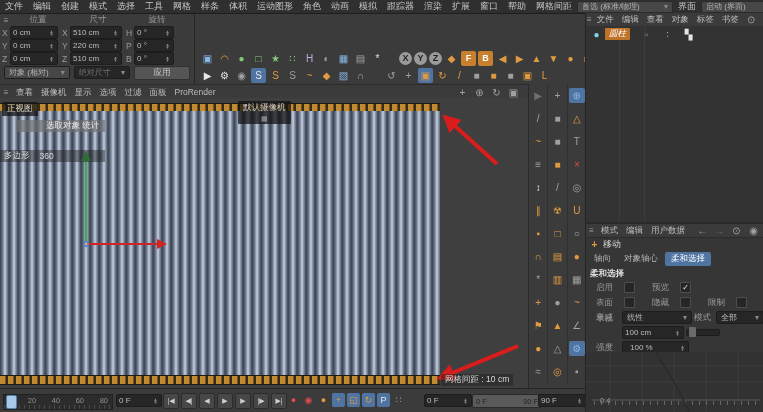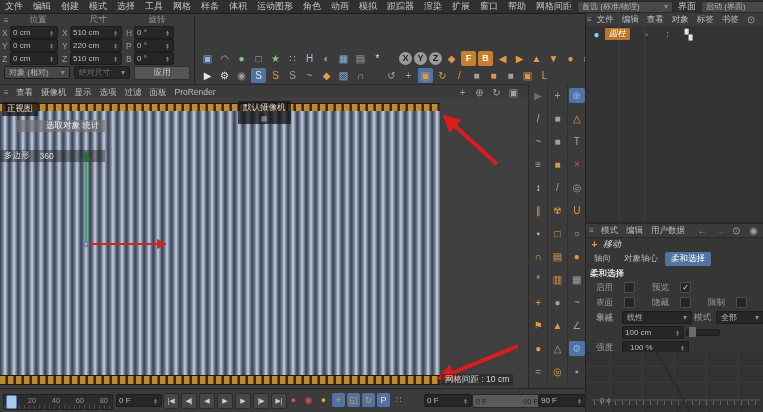--- a/index.html
+++ b/index.html
@@ -418,7 +418,7 @@
   </div>
   <div class="abs flex" style="left:0;top:224px;width:178px;height:15px;">
     <span class="icon or" style="font-weight:bold;">+</span>
-    <span style="color:#ddd;font-size:9px;font-style:italic;">移动</span>
+    <span style="color:#ddd;font-size:9px;">移动</span>
   </div>
   <div class="abs flex" style="left:2px;top:239px;height:14px;">
       <span class="tab">轴向</span>

